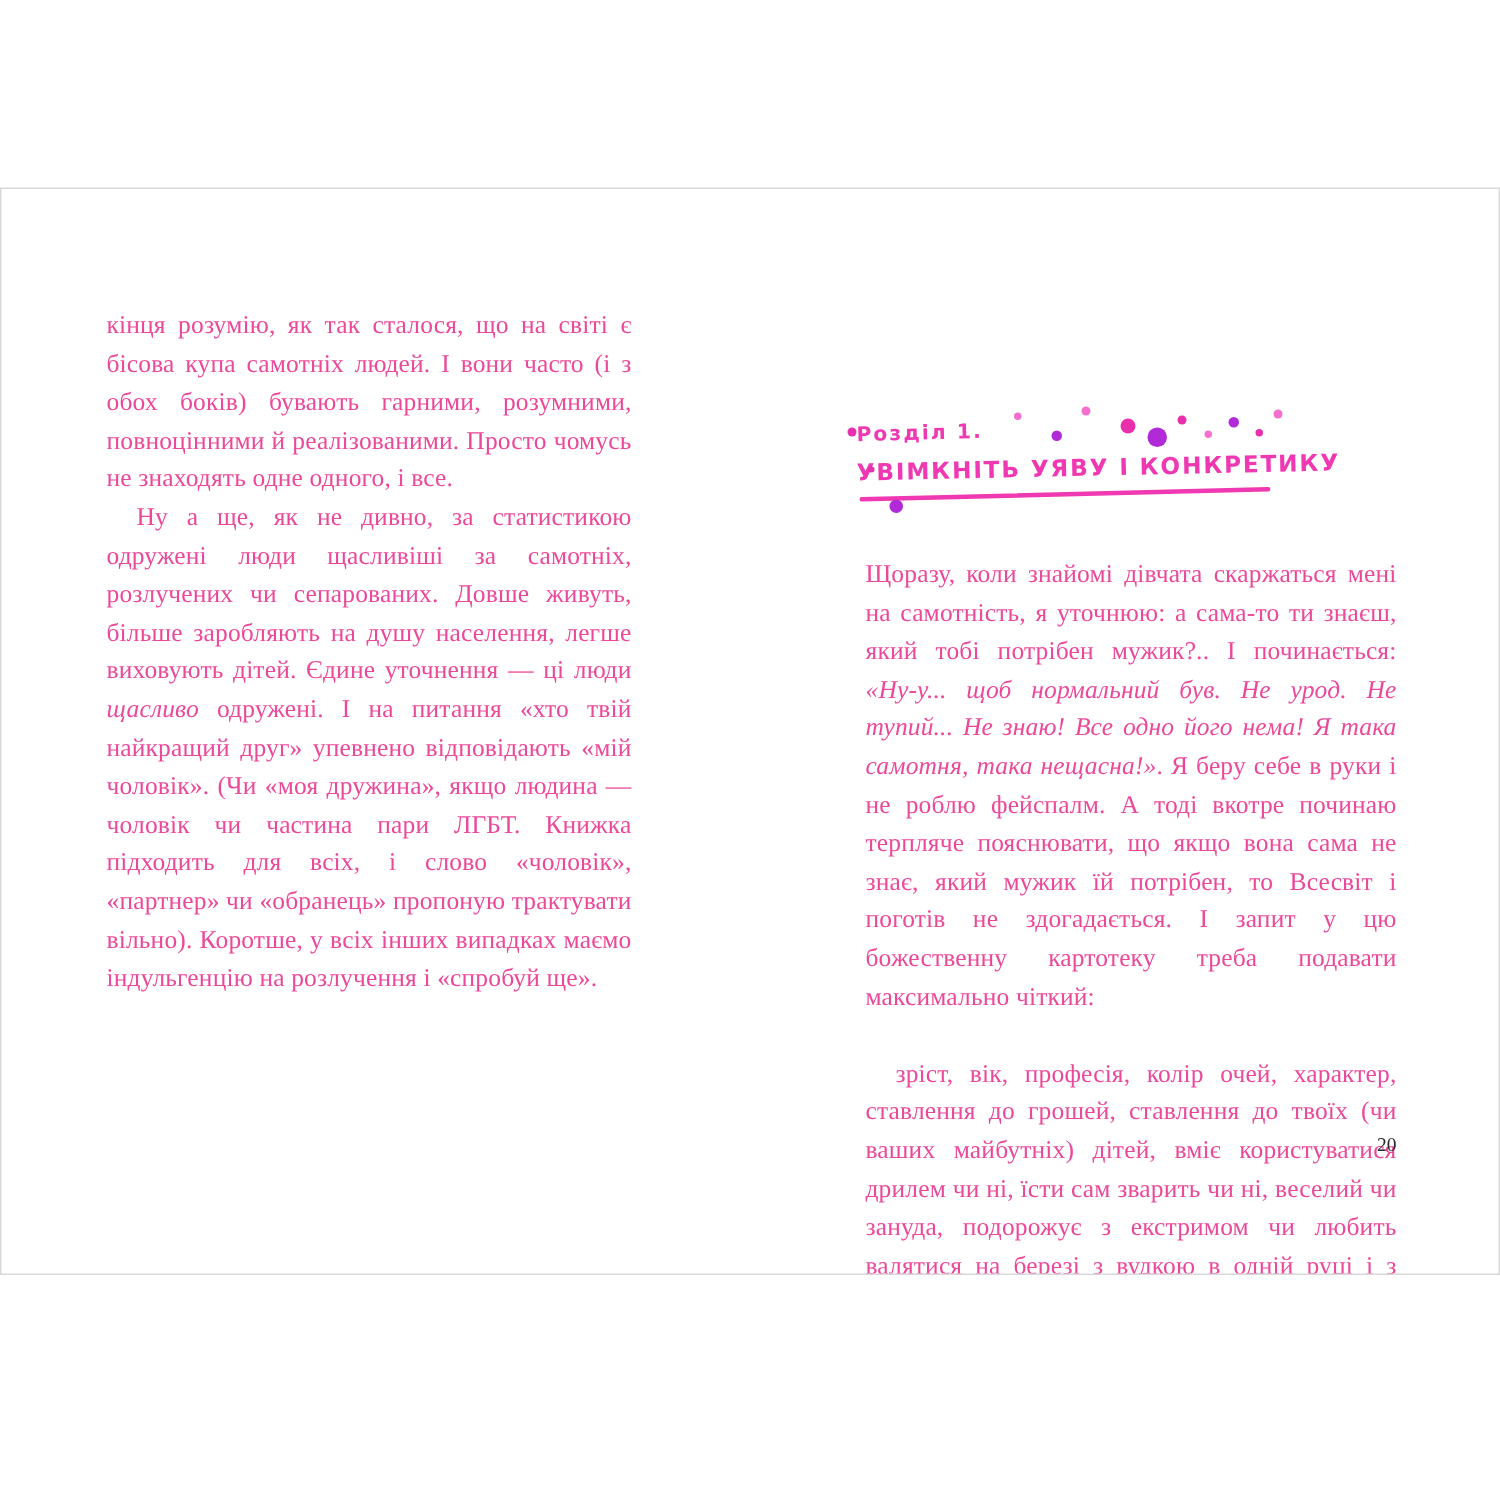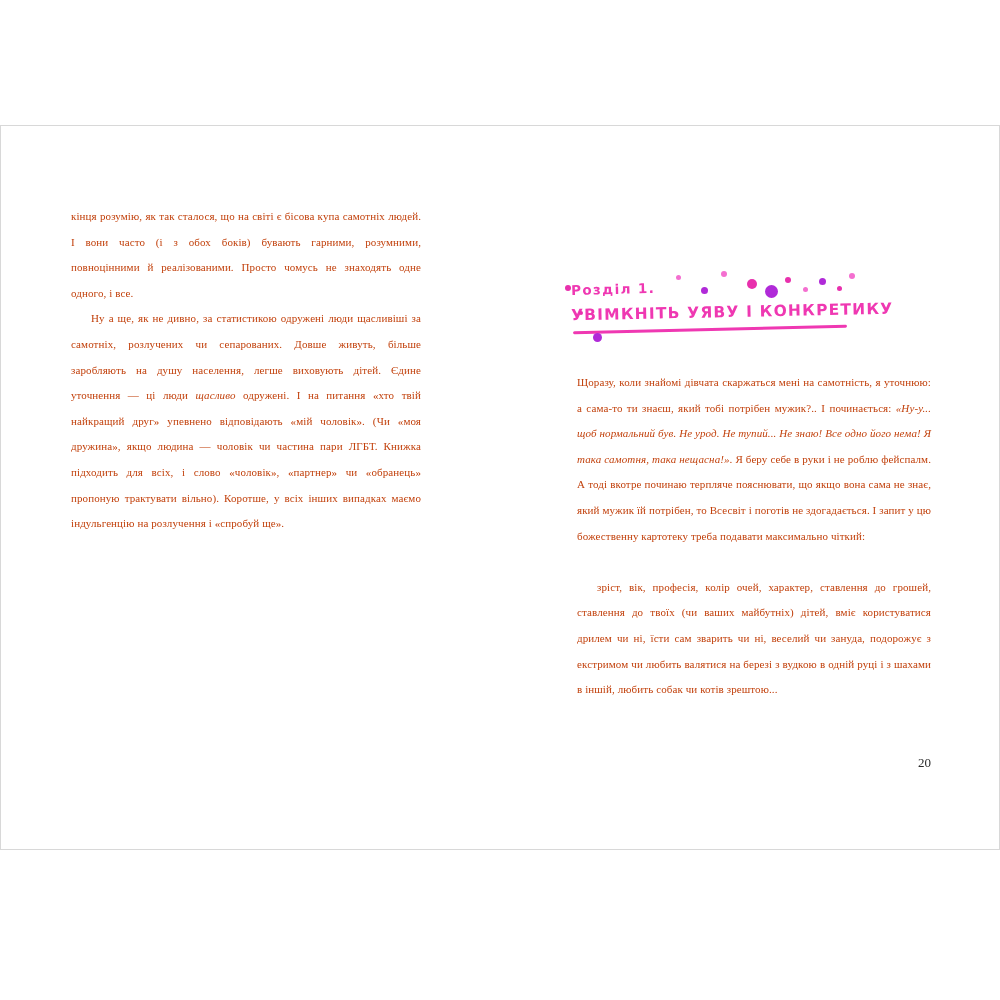--- a/index.html
+++ b/index.html
@@ -40,10 +40,10 @@
   }
   .textcol {
     position: absolute;
-    font-size: 11px;
+    font-size: 17px;
     line-height: 25.6px;
     text-align: justify;
-    color: #c2410c;
+    color: #ec4899;
     letter-spacing: 0.1px;
   }
   .left-col {

